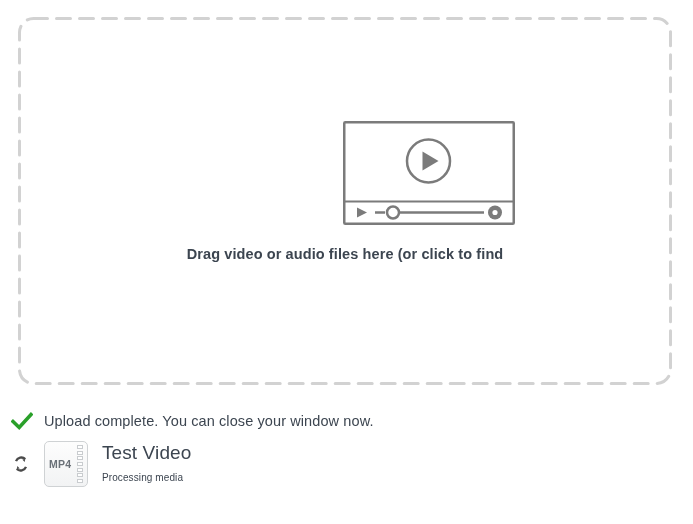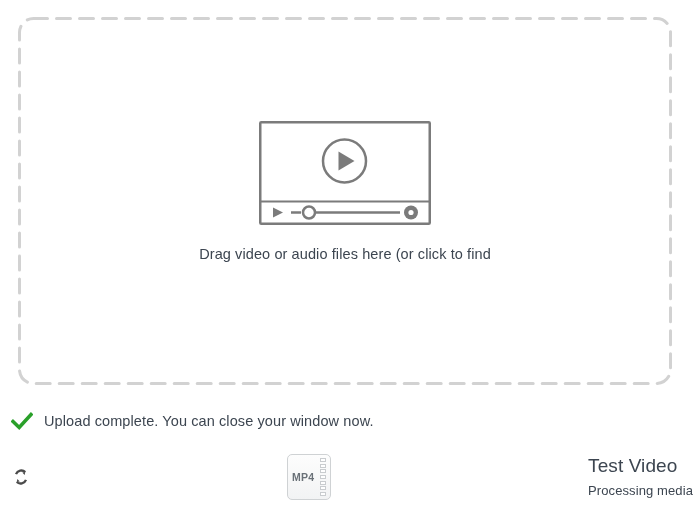--- a/index.html
+++ b/index.html
@@ -44,8 +44,9 @@
     position: relative;
     display: flex;
     flex-direction: column;
-    align-items: center;
+    align-items: flex-end;
     margin-top: -16px;
+    font-weight: bold;
   }
 
   

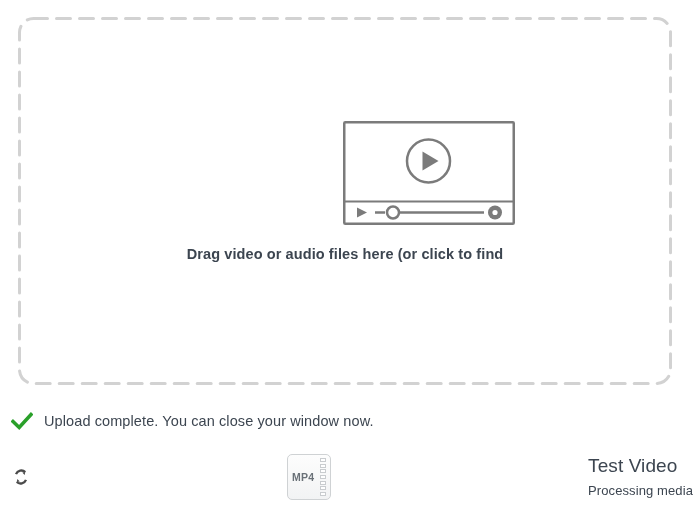--- a/index.html
+++ b/index.html
@@ -95,12 +95,11 @@
   .file-row {
     position: absolute;
     left: 0;
-    top: 446px;
+    top: 433px;
     width: 100%;
     height: 62px;
     display: flex;
     align-items: center;
-    justify-content: space-between;
   }
   .spinner-cell {
     width: 36px;

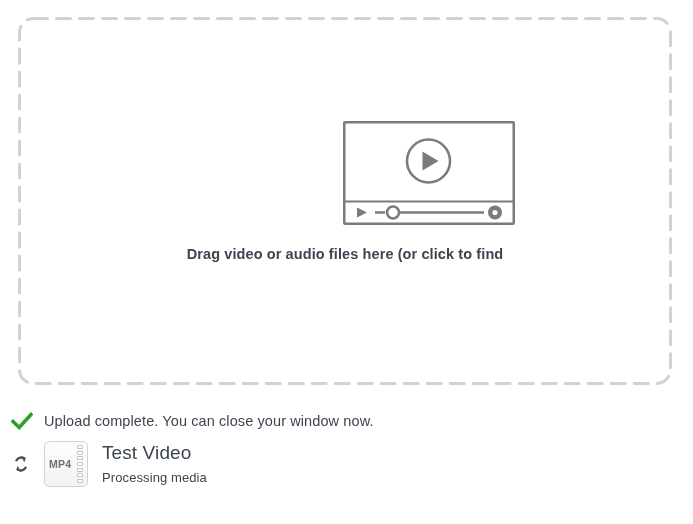--- a/index.html
+++ b/index.html
@@ -166,7 +166,7 @@
     letter-spacing: 0.1px;
   }
   .file-sub {
-    font-size: 13px;
+    font-size: 10px;
     color: #3c4550;
     line-height: 21px;
     margin-top: 2px;

